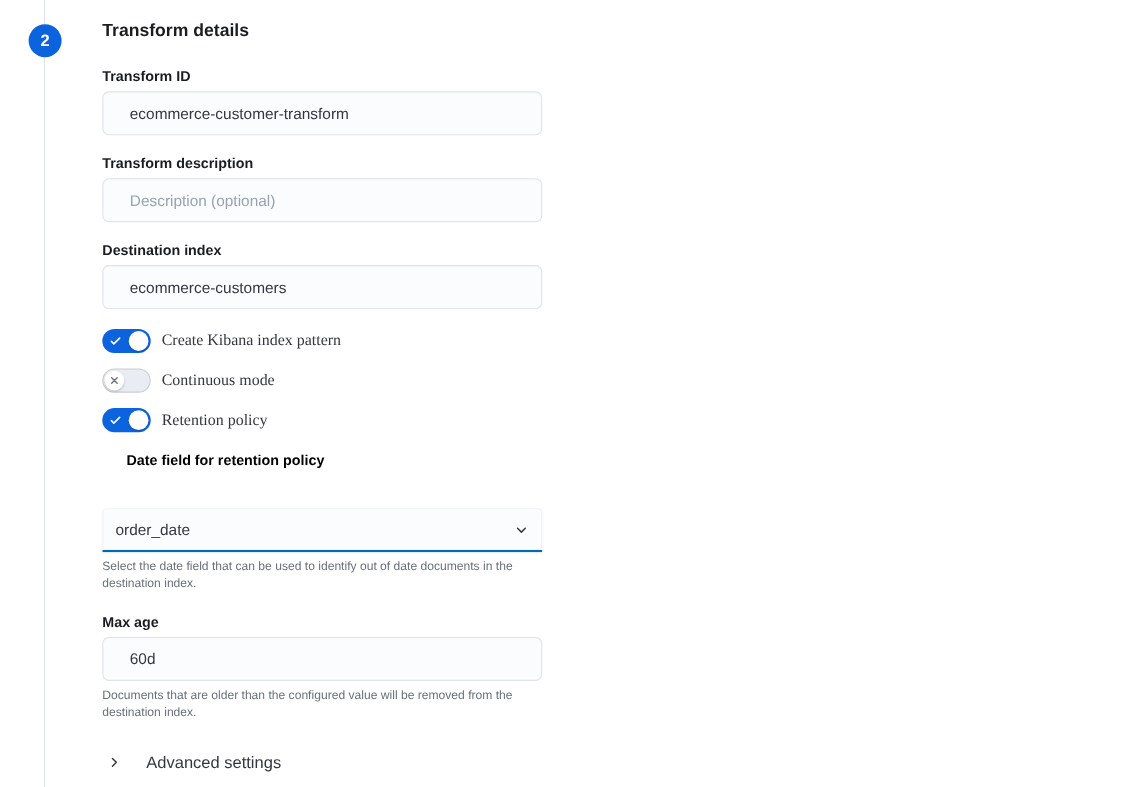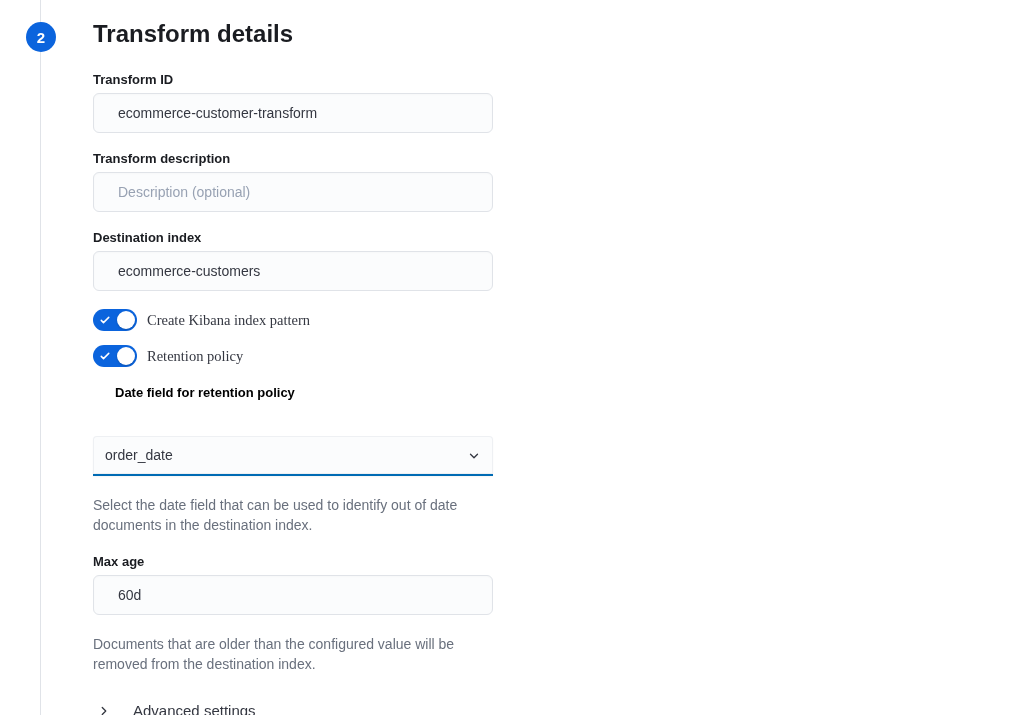--- a/index.html
+++ b/index.html
@@ -41,7 +41,7 @@
       max-width: 950px;
     }
     .step-title {
-      font-size: 24px;
+      font-size: 16px;
       font-weight: 700;
       color: #1a1c21;
       margin-bottom: 24px;

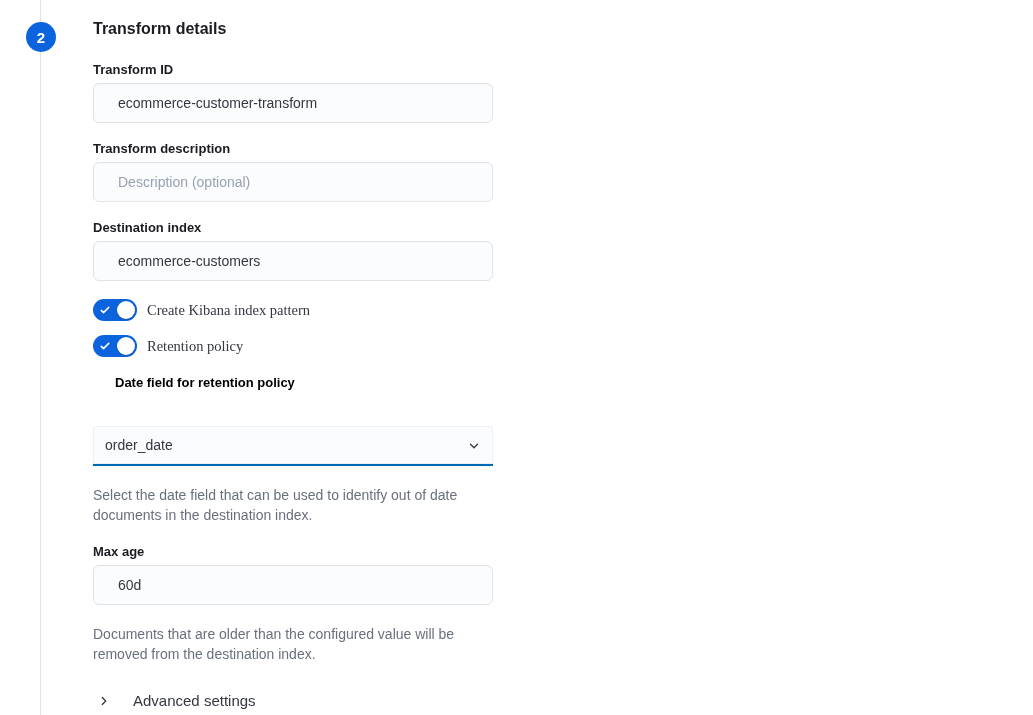--- a/index.html
+++ b/index.html
@@ -214,6 +214,18 @@
       <span class="switch-label">Create Kibana index pattern</span>
     </div>
 
+    <div class="switch-row">
+      <div class="switch switch-off">
+        <div class="switch-thumb">
+          <span class="switch-icon-x">
+            <svg width="10" height="10" viewBox="0 0 16 16" fill="none">
+                <path d="M4 4L12 12M12 4L4 12" stroke="#69707D" stroke-width="2" stroke-linecap="round"></path>
+              </svg>
+          </span>
+        </div>
+      </div>
+      <span class="switch-label">Continuous mode</span>
+    </div>
 
     <div class="switch-row" style="margin-bottom:18px;">
       <div class="switch switch-on">

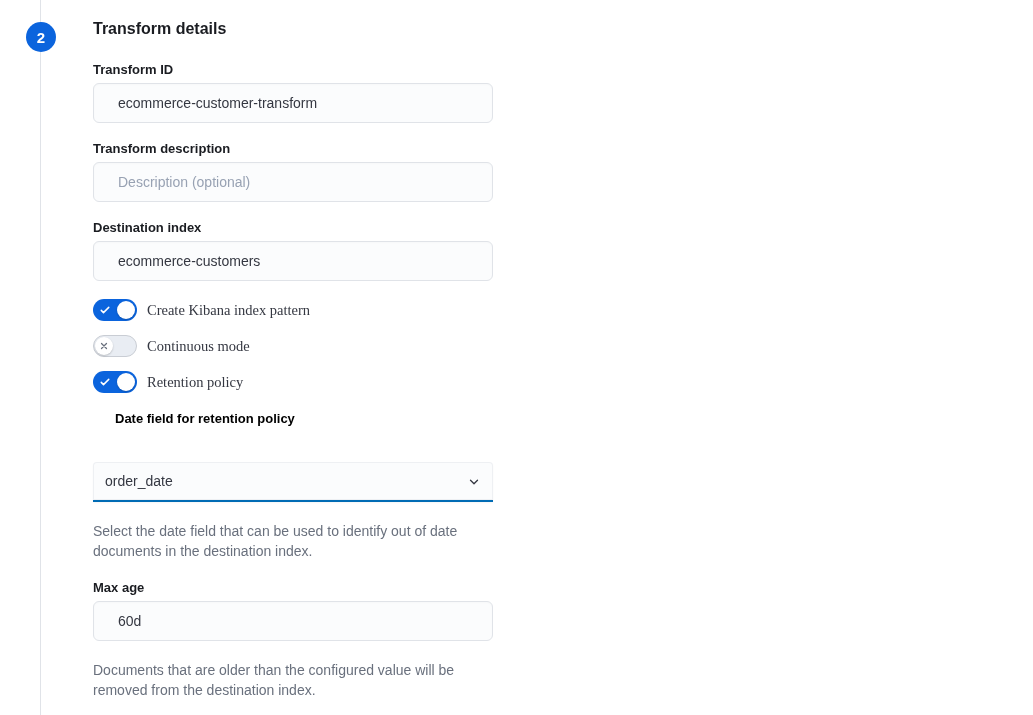--- a/index.html
+++ b/index.html
@@ -102,9 +102,9 @@
       pointer-events: none;
     }
     .help-text {
-      font-size: 14px;
+      font-size: 11px;
       color: #69707D;
-      margin-top: 19px;
+      margin-top: 6px;
       line-height: 1.45;
       max-width: 400px;
     }

